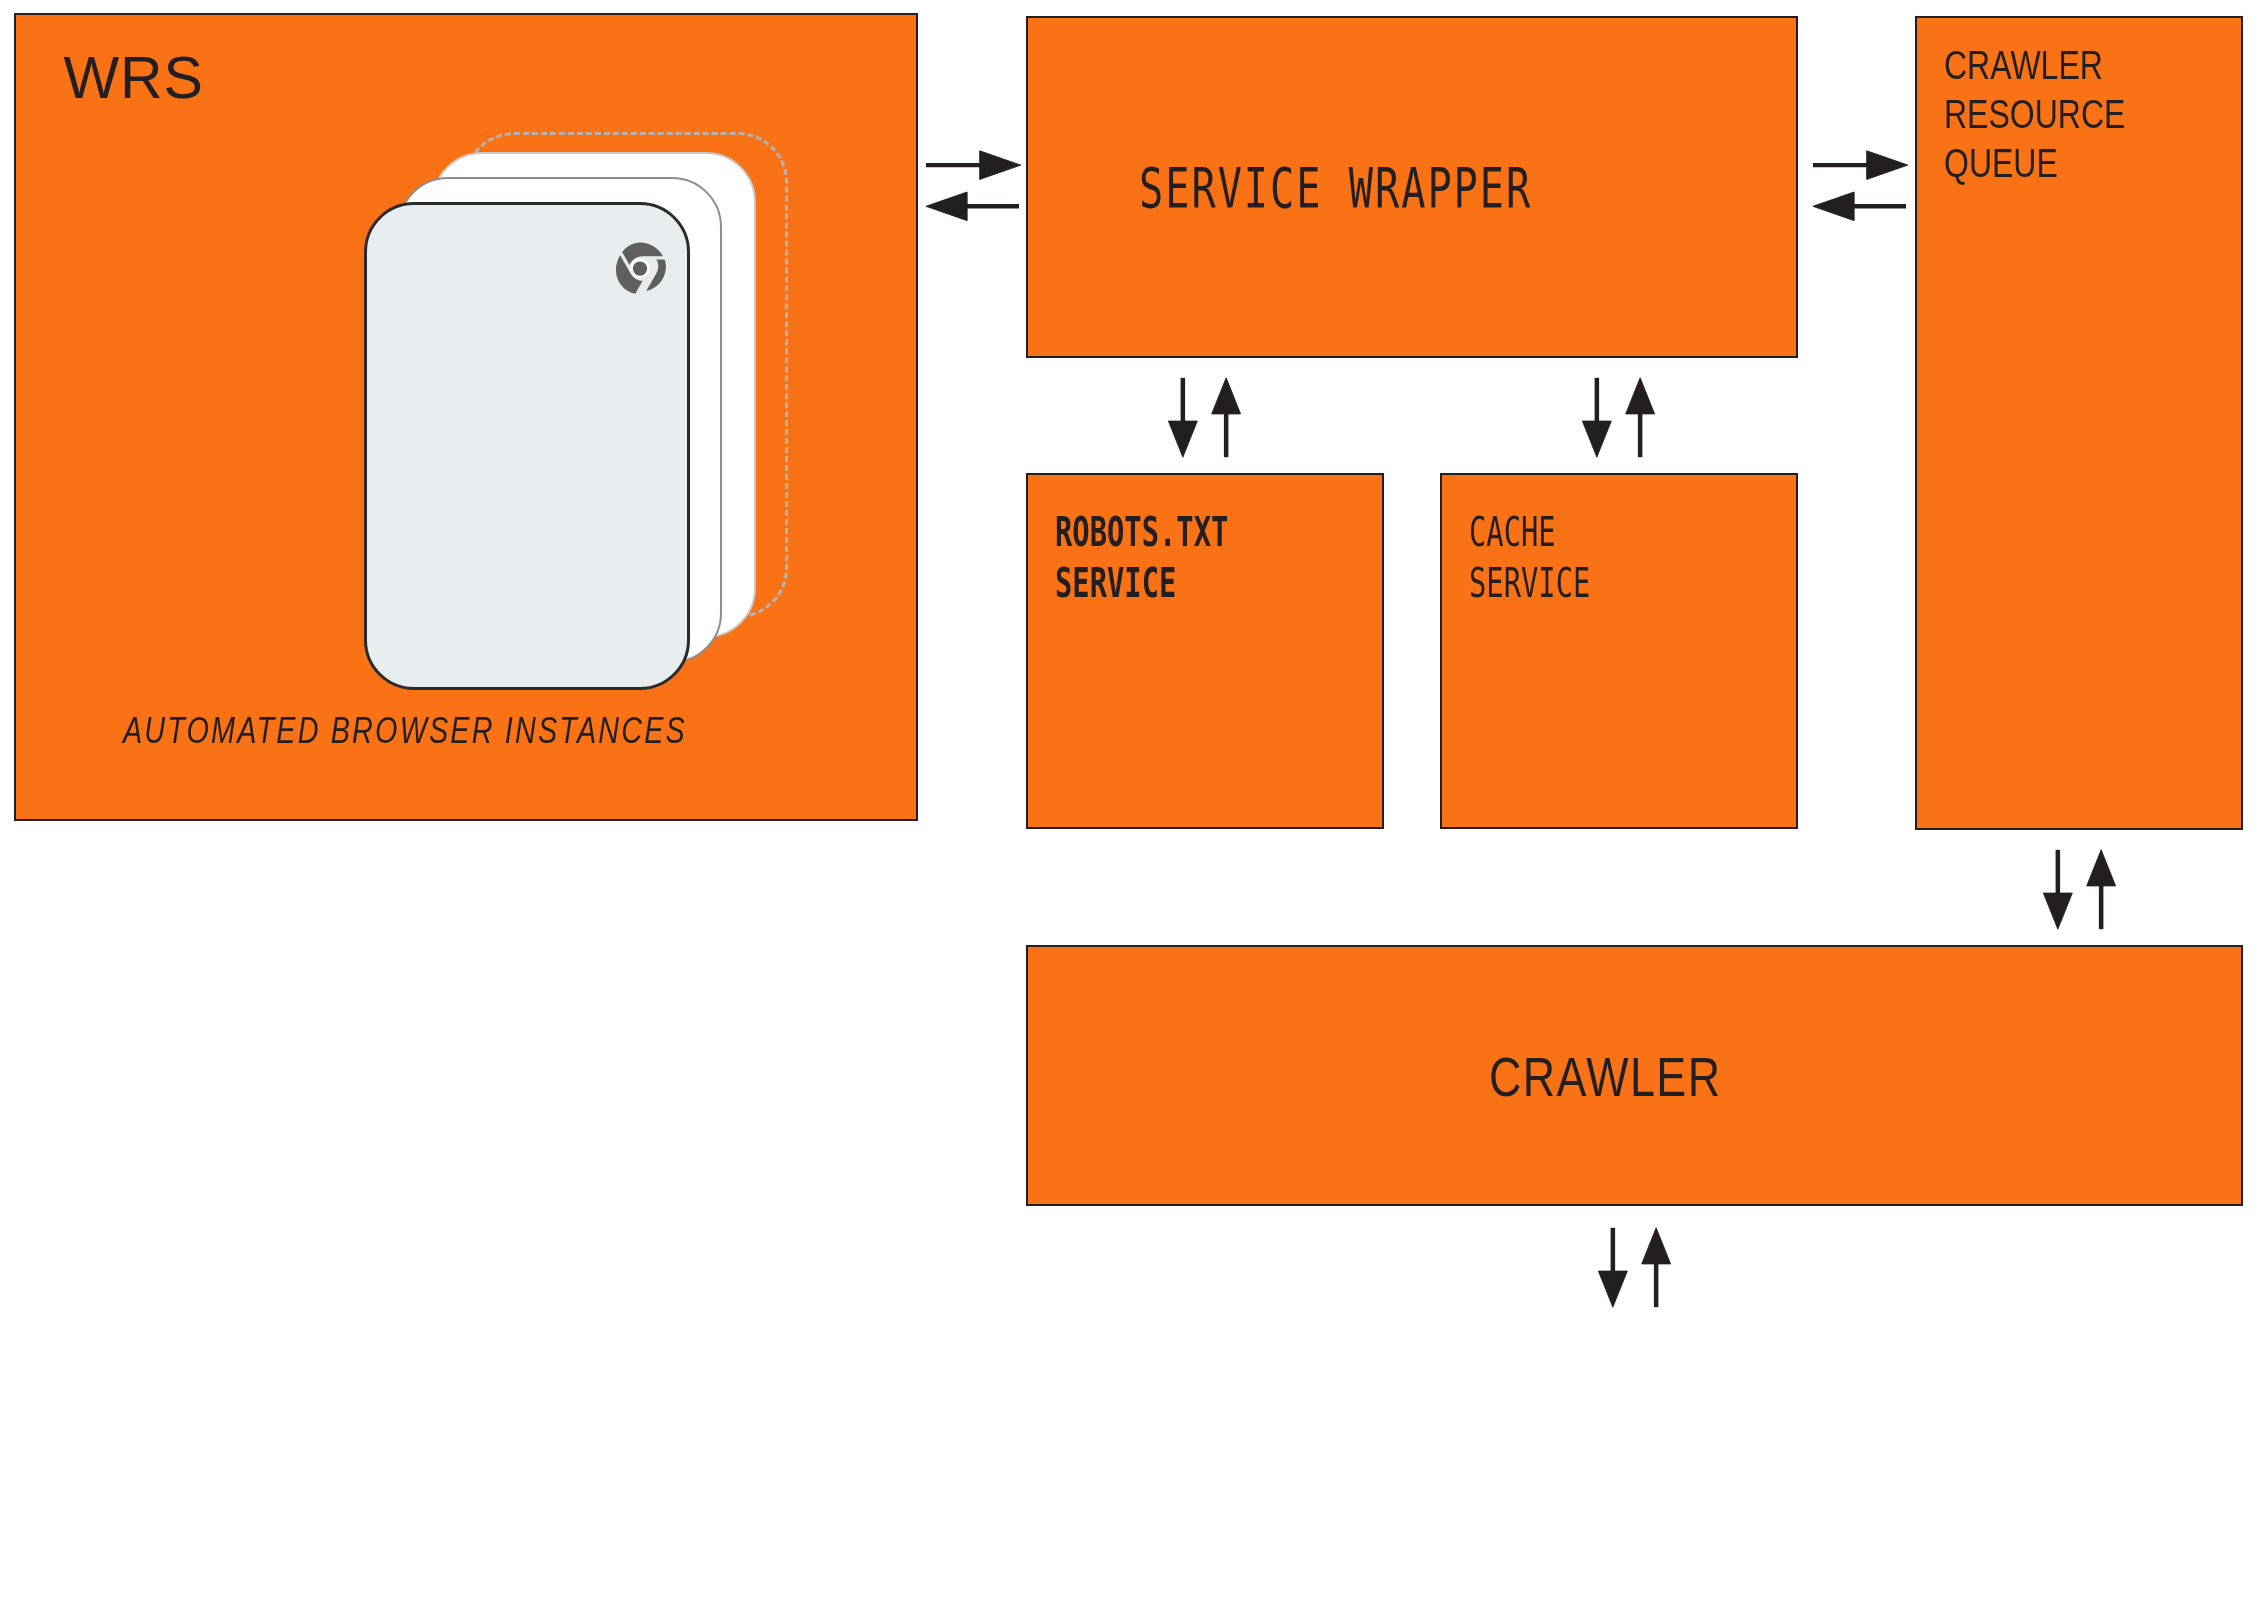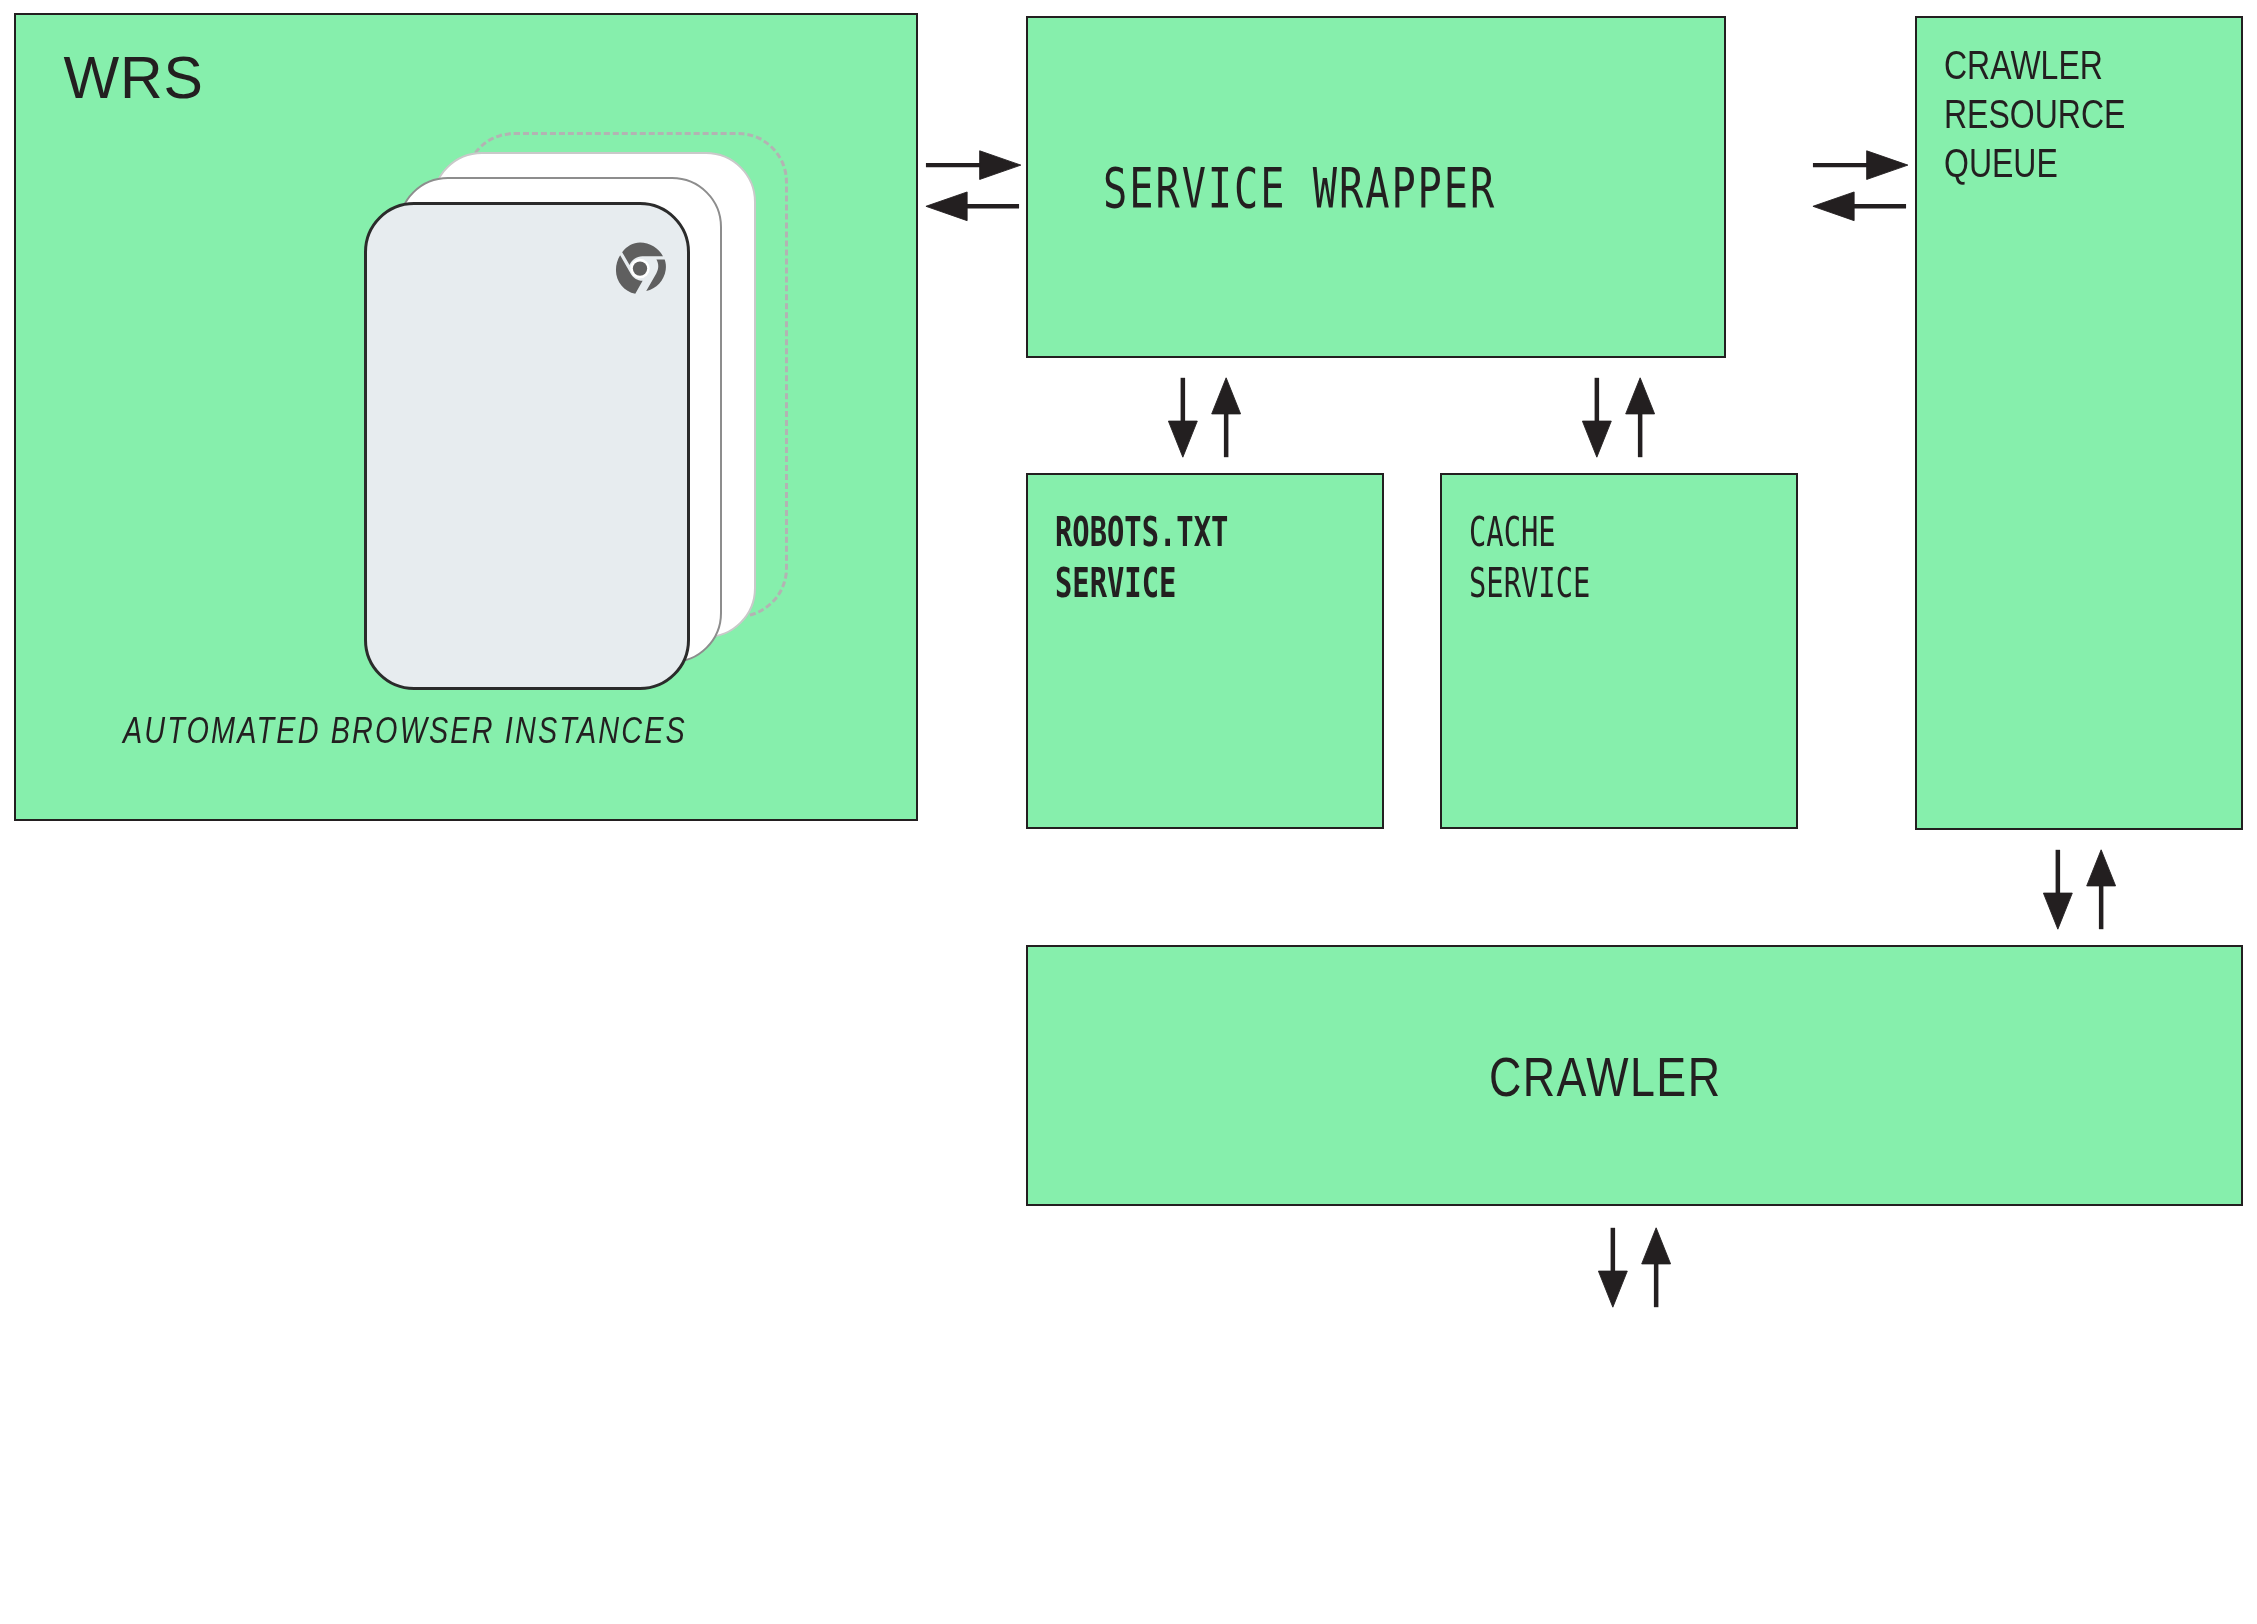--- a/index.html
+++ b/index.html
@@ -22,7 +22,7 @@
   .box {
     position: absolute;
     border: 2.7px solid #231f20;
-    background: #86efac;
+    background: #f97316;
     box-sizing: border-box;
   }
   .box-dotted {

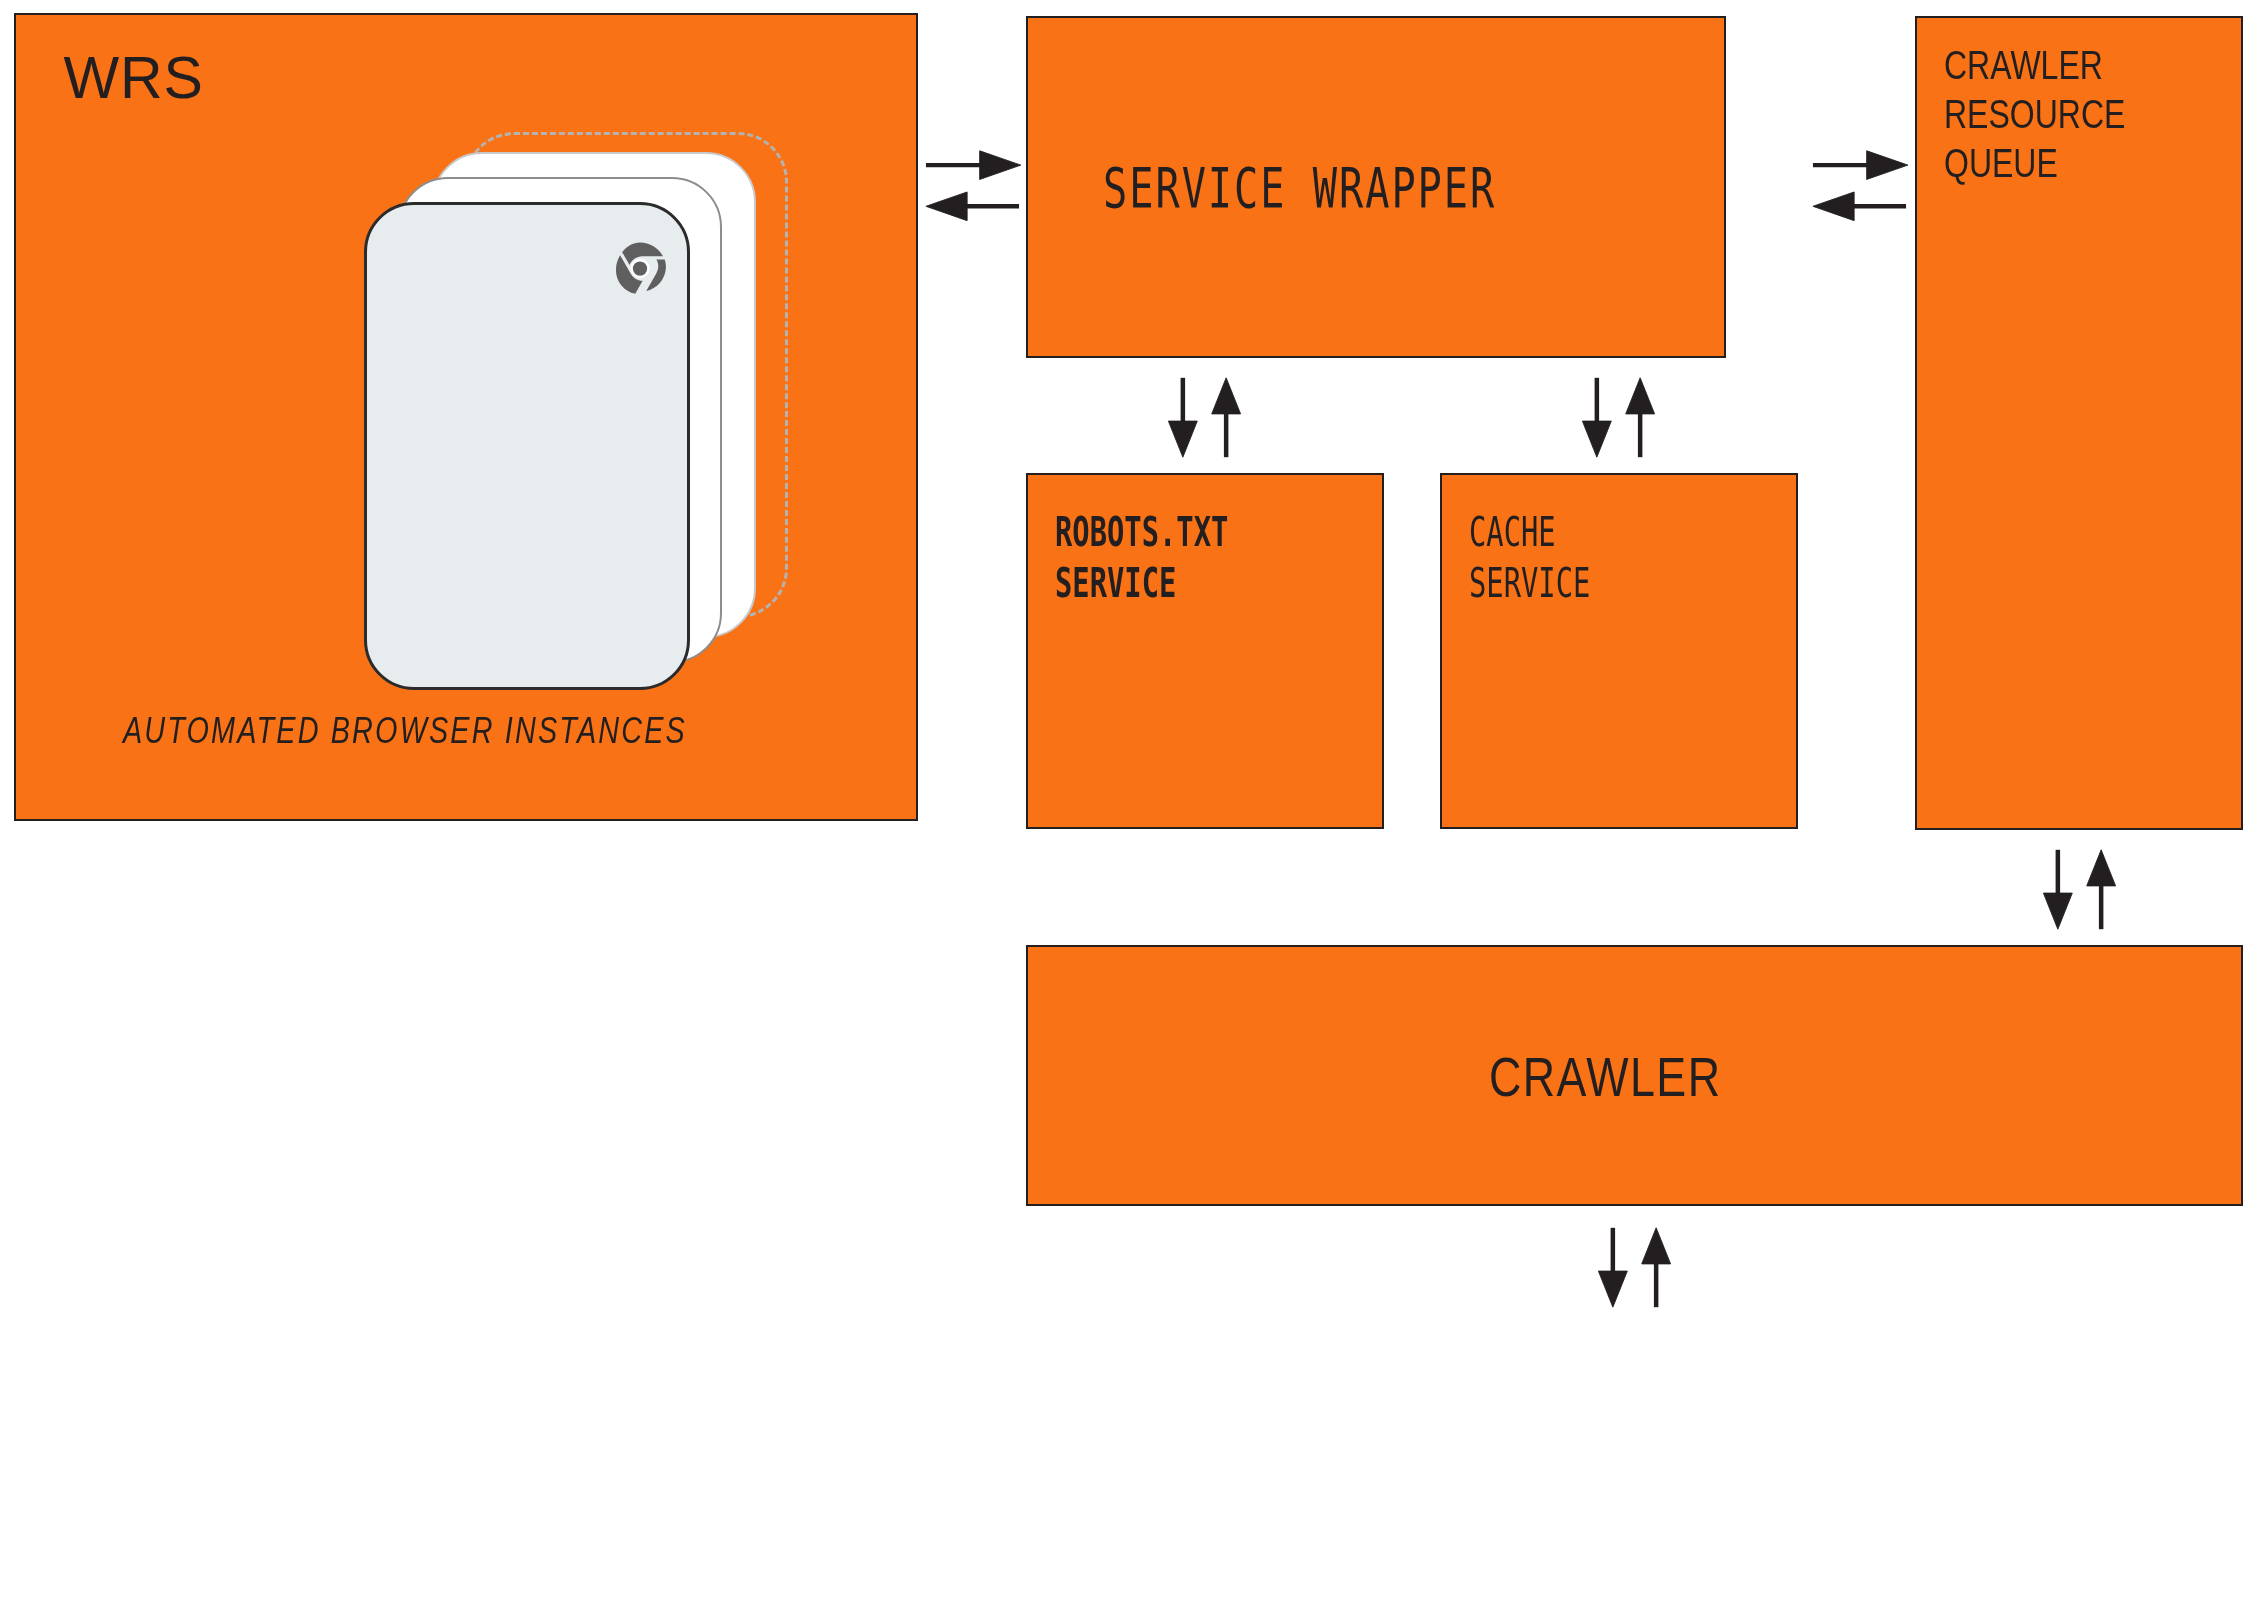--- a/index.html
+++ b/index.html
@@ -174,7 +174,7 @@
     </div>
   </div>
 
-  <div class="box" style="left:1026px; top:16px; width:700px; height:342px;">
+  <div class="box" style="left:1026px; top:16px; width:772px; height:342px;">
     <div class="center-label" style="font-size:56px; letter-spacing:2.7px;">
       <span class="t-mono">SERVICE WRAPPER</span>
     </div>

